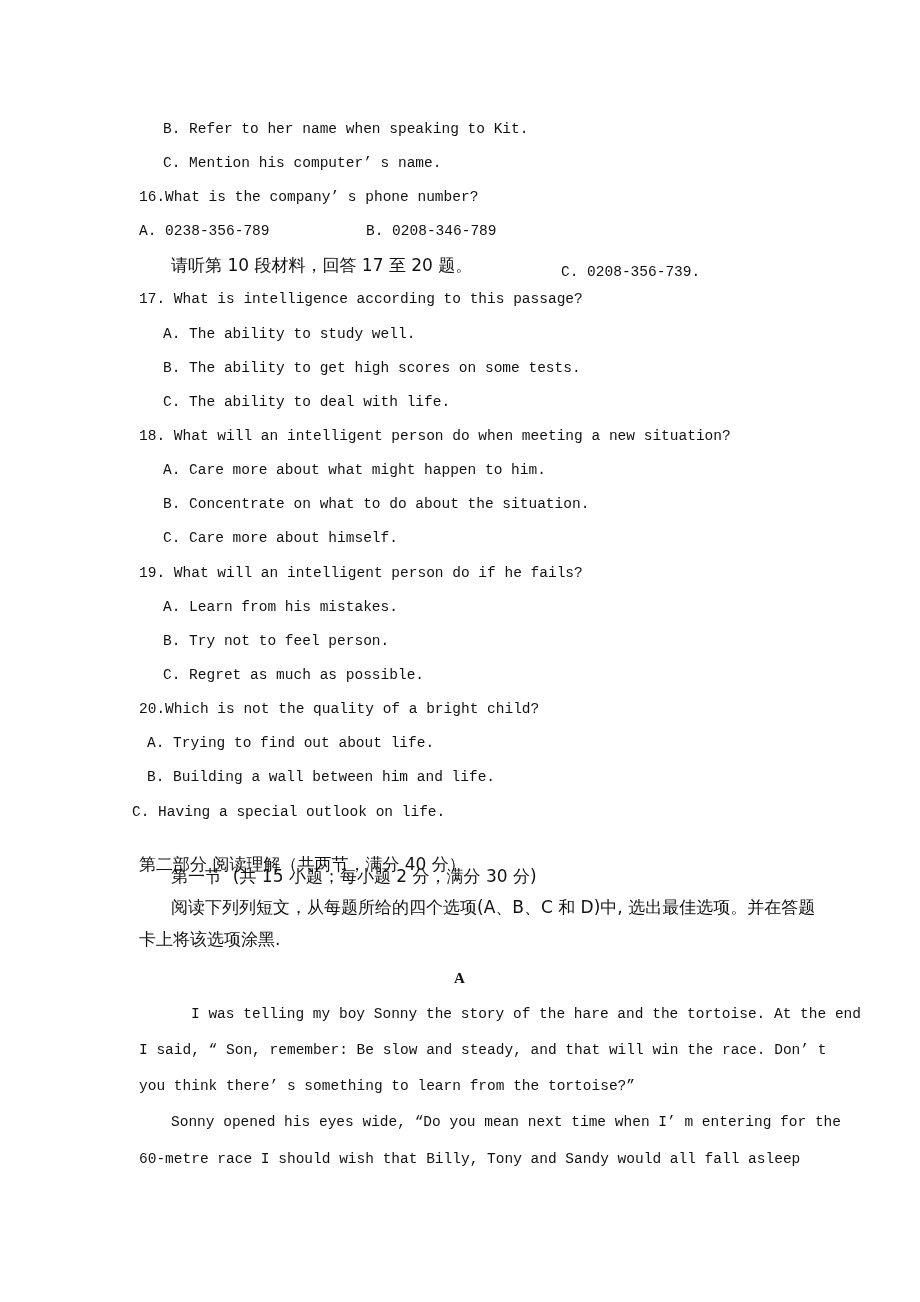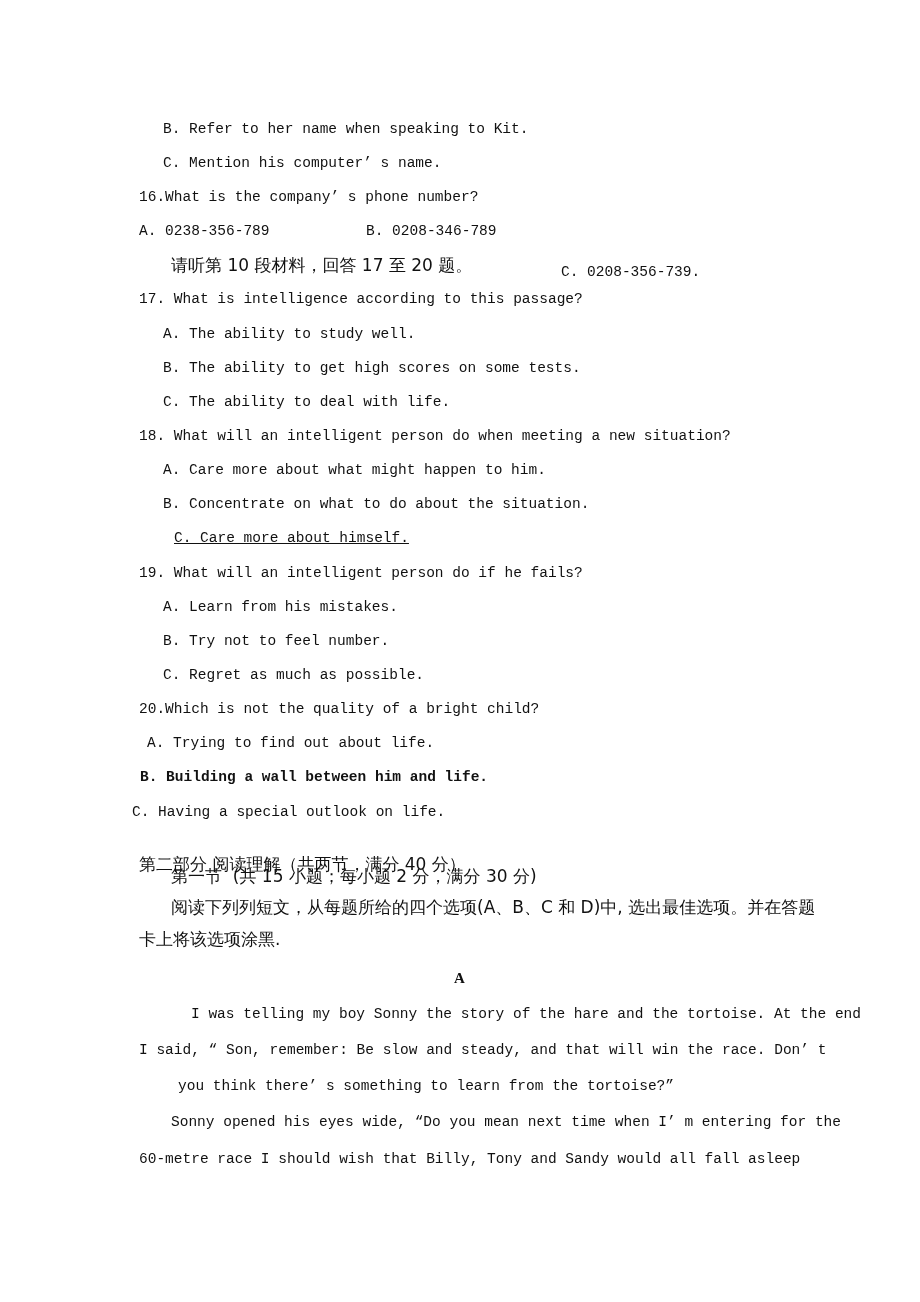--- a/index.html
+++ b/index.html
@@ -33,7 +33,7 @@
   <div class="line mono" style="left:139px; top:427px;">18. What will an intelligent person do when meeting a new situation?</div>
   <div class="line mono" style="left:163px; top:461px;">A. Care more about what might happen to him.</div>
   <div class="line mono" style="left:163px; top:495px;">B. Concentrate on what to do about the situation.</div>
-  <div class="line mono" style="left:174px; top:529px;text-decoration:underline;">C. Care more about himself.</div>
+  <div class="line mono" style="left:163px; top:529px;">C. Care more about himself.</div>
 
   <div class="line mono" style="left:139px; top:564px;">19. What will an intelligent person do if he fails?</div>
   <div class="line mono" style="left:163px; top:598px;">A. Learn from his mistakes.</div>

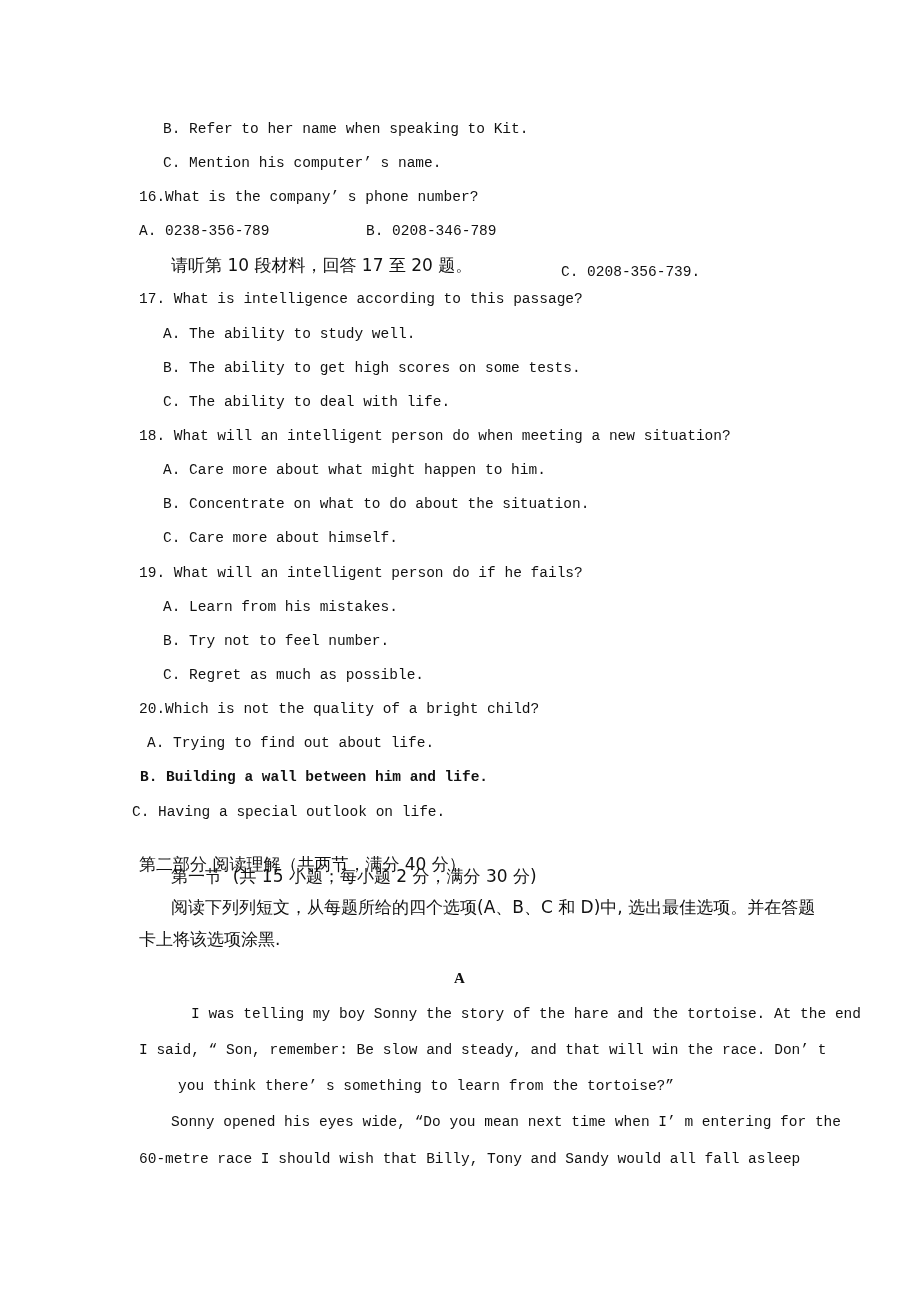--- a/index.html
+++ b/index.html
@@ -37,7 +37,7 @@
 
   <div class="line mono" style="left:139px; top:564px;">19. What will an intelligent person do if he fails?</div>
   <div class="line mono" style="left:163px; top:598px;">A. Learn from his mistakes.</div>
-  <div class="line mono" style="left:163px; top:632px;">B. Try not to feel number.</div>
+  <div class="line mono" style="left:163px; top:632px;">B. Try not to feel person.</div>
   <div class="line mono" style="left:163px; top:666px;">C. Regret as much as possible.</div>
 
   <div class="line mono" style="left:139px; top:700px;">20.Which is not the quality of a bright child?</div>

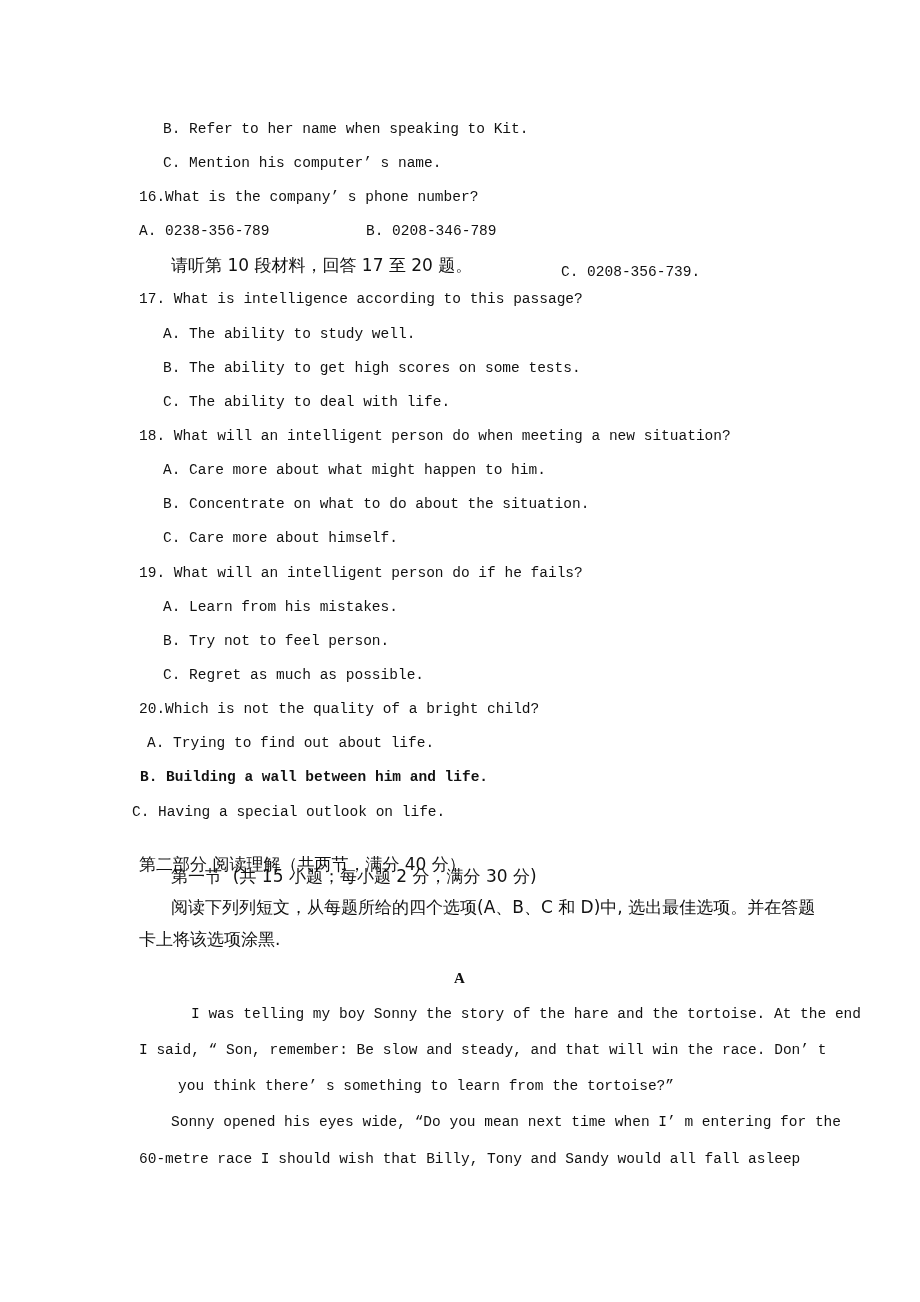--- a/index.html
+++ b/index.html
@@ -42,7 +42,7 @@
 
   <div class="line mono" style="left:139px; top:700px;">20.Which is not the quality of a bright child?</div>
   <div class="line mono" style="left:147px; top:734px;">A. Trying to find out about life.</div>
-  <div class="line mono" style="left:140px; top:768px;font-weight:bold;">B. Building a wall between him and life.</div>
+  <div class="line mono" style="left:147px; top:768px;">B. Building a wall between him and life.</div>
   <div class="line mono" style="left:132px; top:803px;">C. Having a special outlook on life.</div>
 
   <div class="line cjk" style="left:139px; top:855px;">第二部分 阅读理解（共两节，满分 40 分）</div>

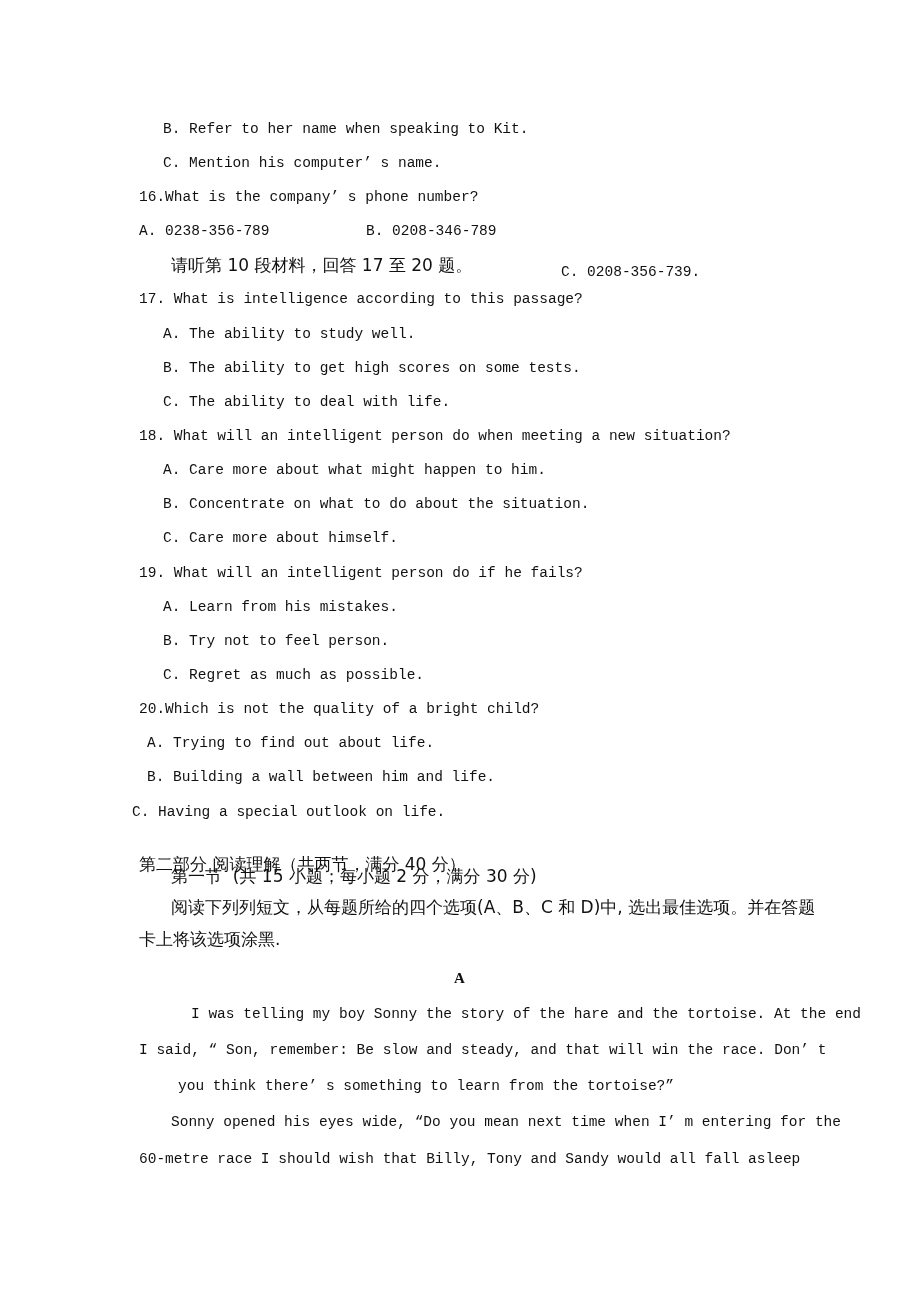--- a/index.html
+++ b/index.html
@@ -54,7 +54,7 @@
 
   <div class="line mono" style="left:191px; top:1005px;">I was telling my boy Sonny the story of the hare and the tortoise. At the end</div>
   <div class="line mono" style="left:139px; top:1041px;">I said, “ Son, remember: Be slow and steady, and that will win the race. Don’ t</div>
-  <div class="line mono" style="left:139px; top:1077px;margin-left:39px;">you think there’ s something to learn from the tortoise?”</div>
+  <div class="line mono" style="left:139px; top:1077px;">you think there’ s something to learn from the tortoise?”</div>
   <div class="line mono" style="left:171px; top:1113px;">Sonny opened his eyes wide, “Do you mean next time when I’ m entering for the</div>
   <div class="line mono" style="left:139px; top:1150px;">60-metre race I should wish that Billy, Tony and Sandy would all fall asleep</div>
 

